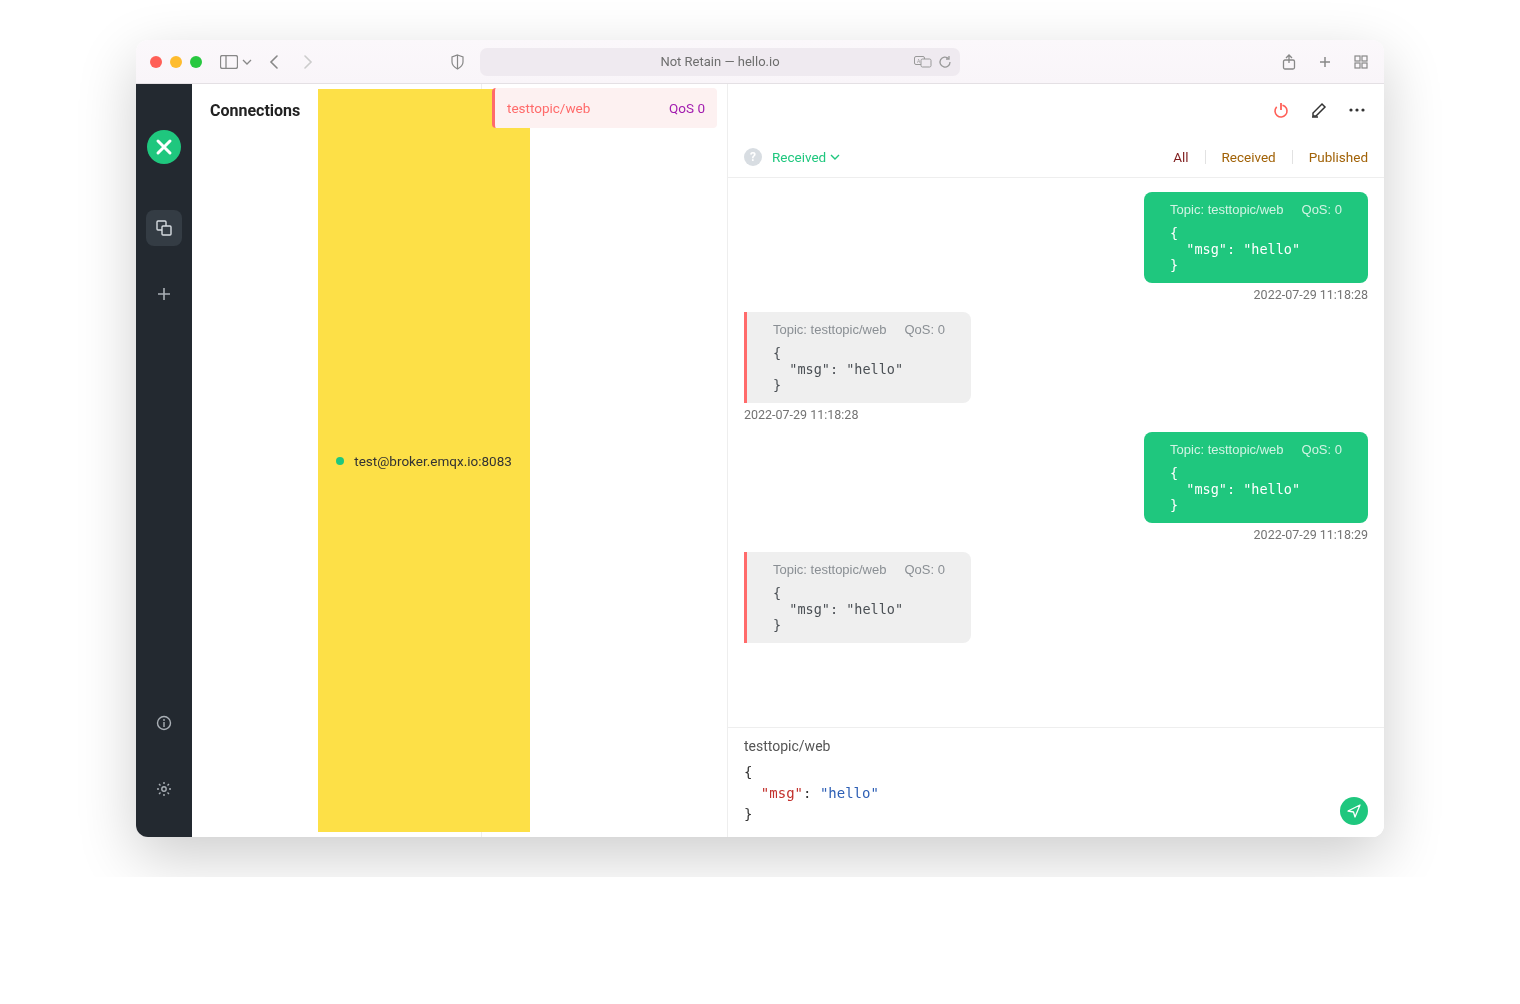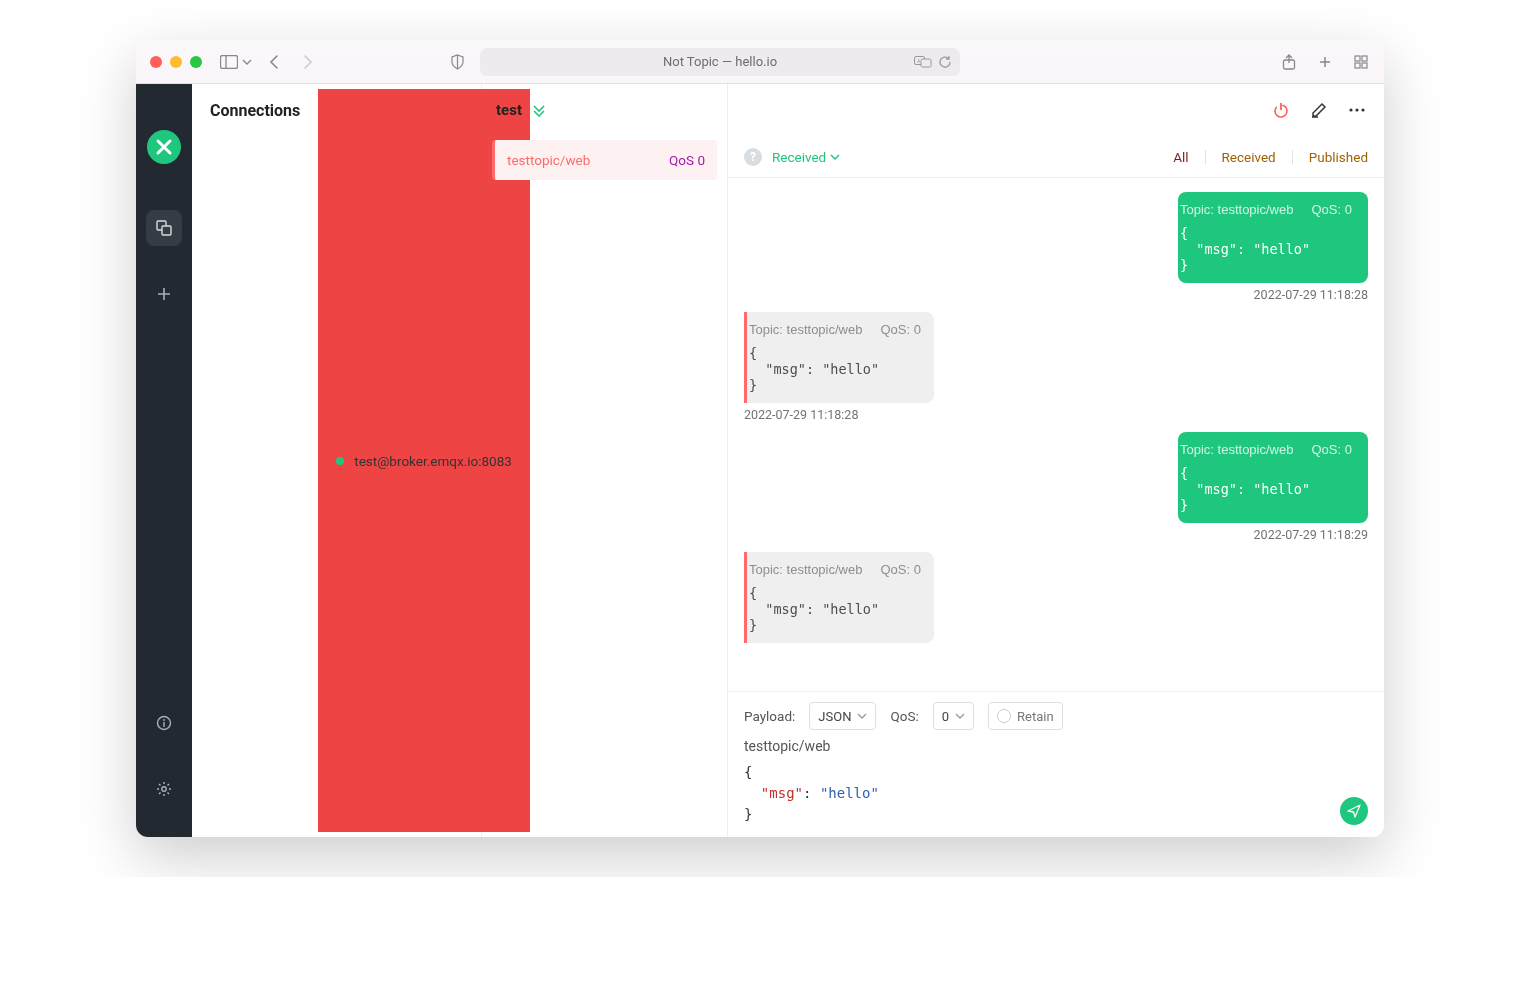--- a/index.html
+++ b/index.html
@@ -228,7 +228,7 @@
             <path d="M7.5 1 V15" stroke="#888" stroke-width="1.2"></path>
           </svg>
         </span>
-      <span><span>Not Topic — </span><span>hello.io</span></span>
+      <span><span>Not Retain — </span><span>hello.io</span></span>
       <span class="addr-right">
         <span>
             <svg width="18" height="12" viewBox="0 0 18 12">

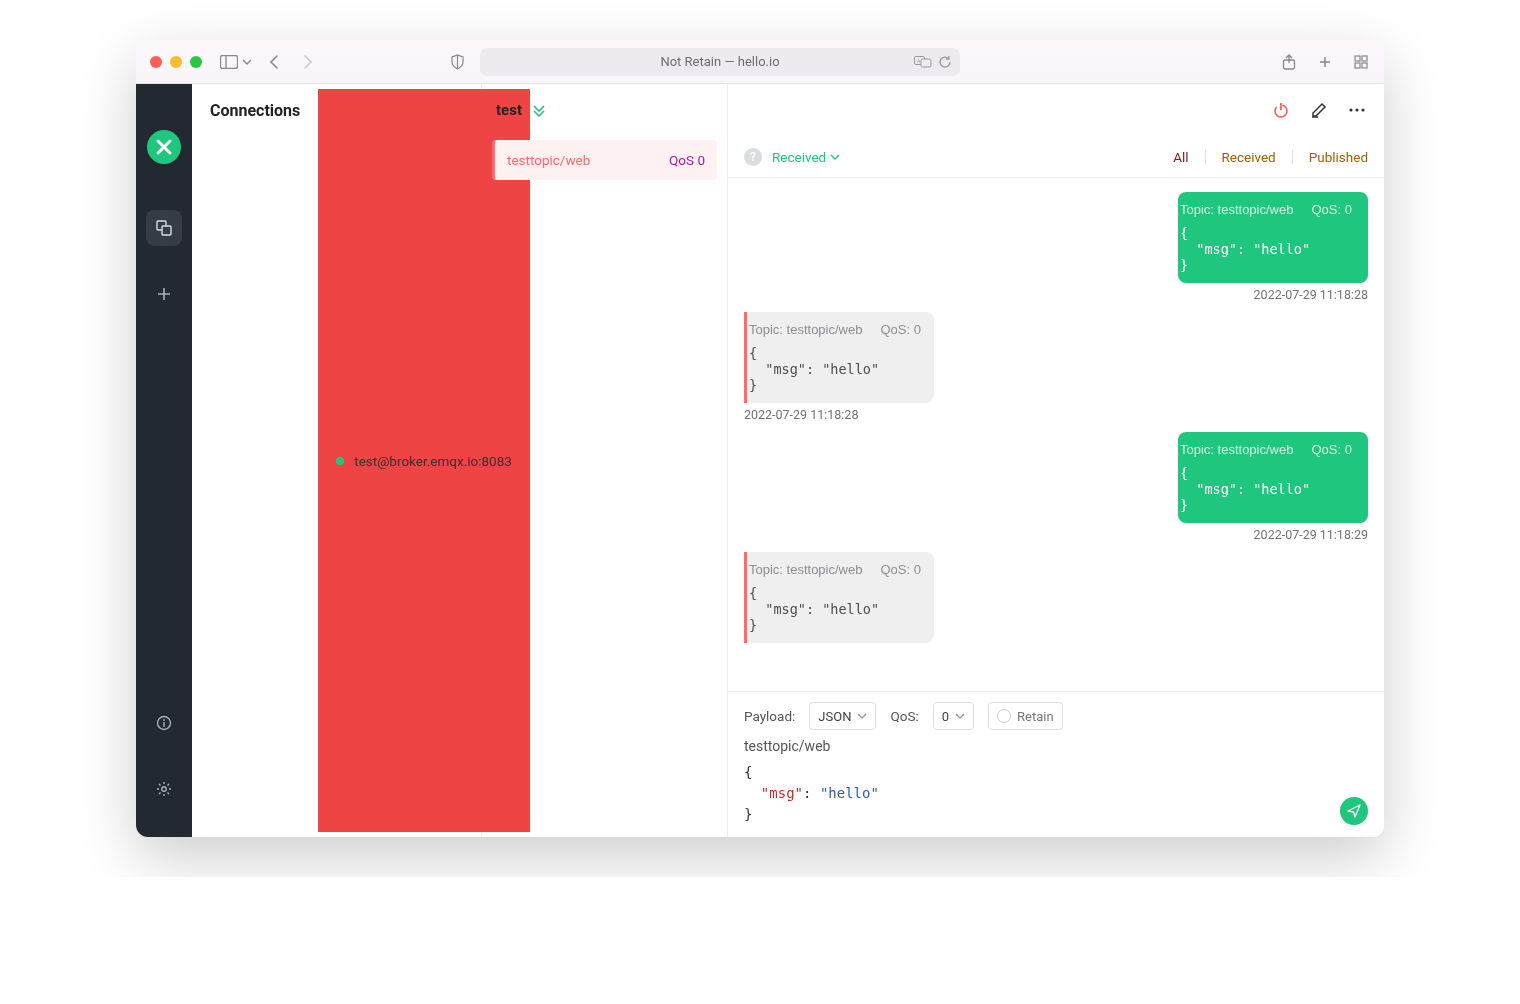--- a/index.html
+++ b/index.html
@@ -312,15 +312,6 @@
     </div>
 
     <div class="mid">
-      <div class="mid-header">
-        <span class="conn-title">test</span>
-        <span class="chevs">
-            <svg width="14" height="14" viewBox="0 0 14 14">
-              <path d="M2 3 L7 8 L12 3 M2 8 L7 13 L12 8" fill="none" stroke="#1fc77e" stroke-width="1.6"></path>
-            </svg>
-          </span>
-        <div class="main-header-left" style="margin-left:auto"></div>
-      </div>
       <div class="sub-item">
         <span class="sub-topic">testtopic/web</span>
         <span class="sub-qos">QoS 0</span>

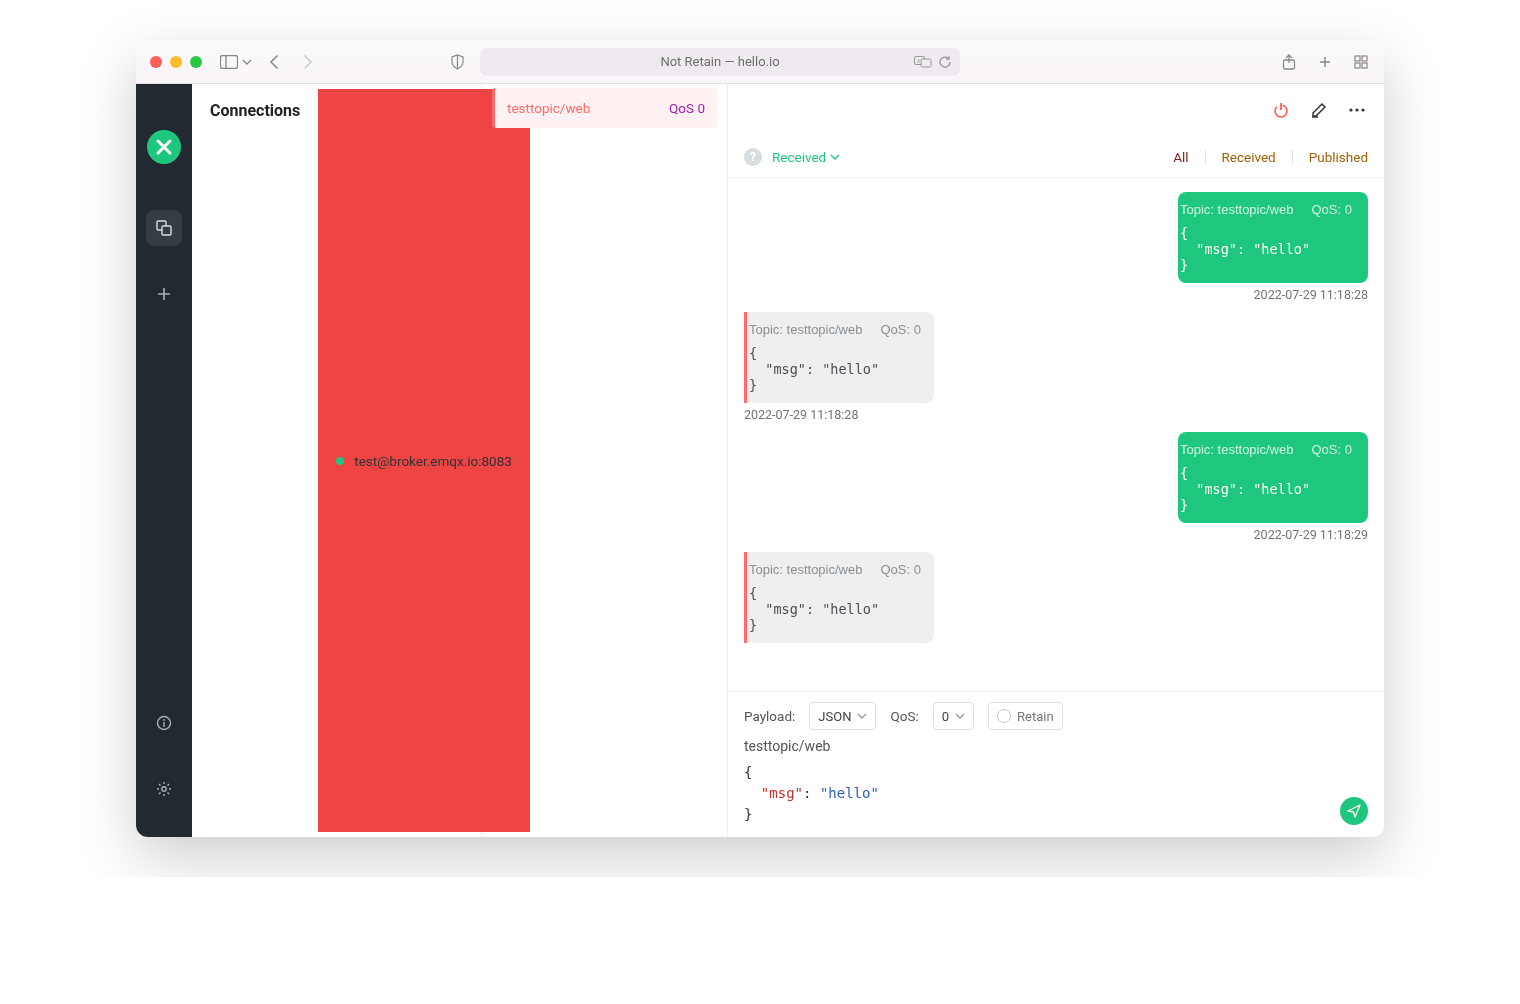--- a/index.html
+++ b/index.html
@@ -157,7 +157,7 @@
 .msg-row.out { align-items:flex-end; }
 .msg-row.in { align-items:flex-start; }
 .bubble {
-  border-radius:8px; padding:10px 2px; font-size:13.5px; min-width: 190px;
+  border-radius:8px; padding:10px 26px; font-size:13.5px; min-width: 190px;
   font-family: ui-monospace, SFMono-Regular, Menlo, Consolas, monospace;
 }
 .bubble .meta { display:flex; gap:18px; margin-bottom:8px; font-family: -apple-system, sans-serif; font-size:13px; }

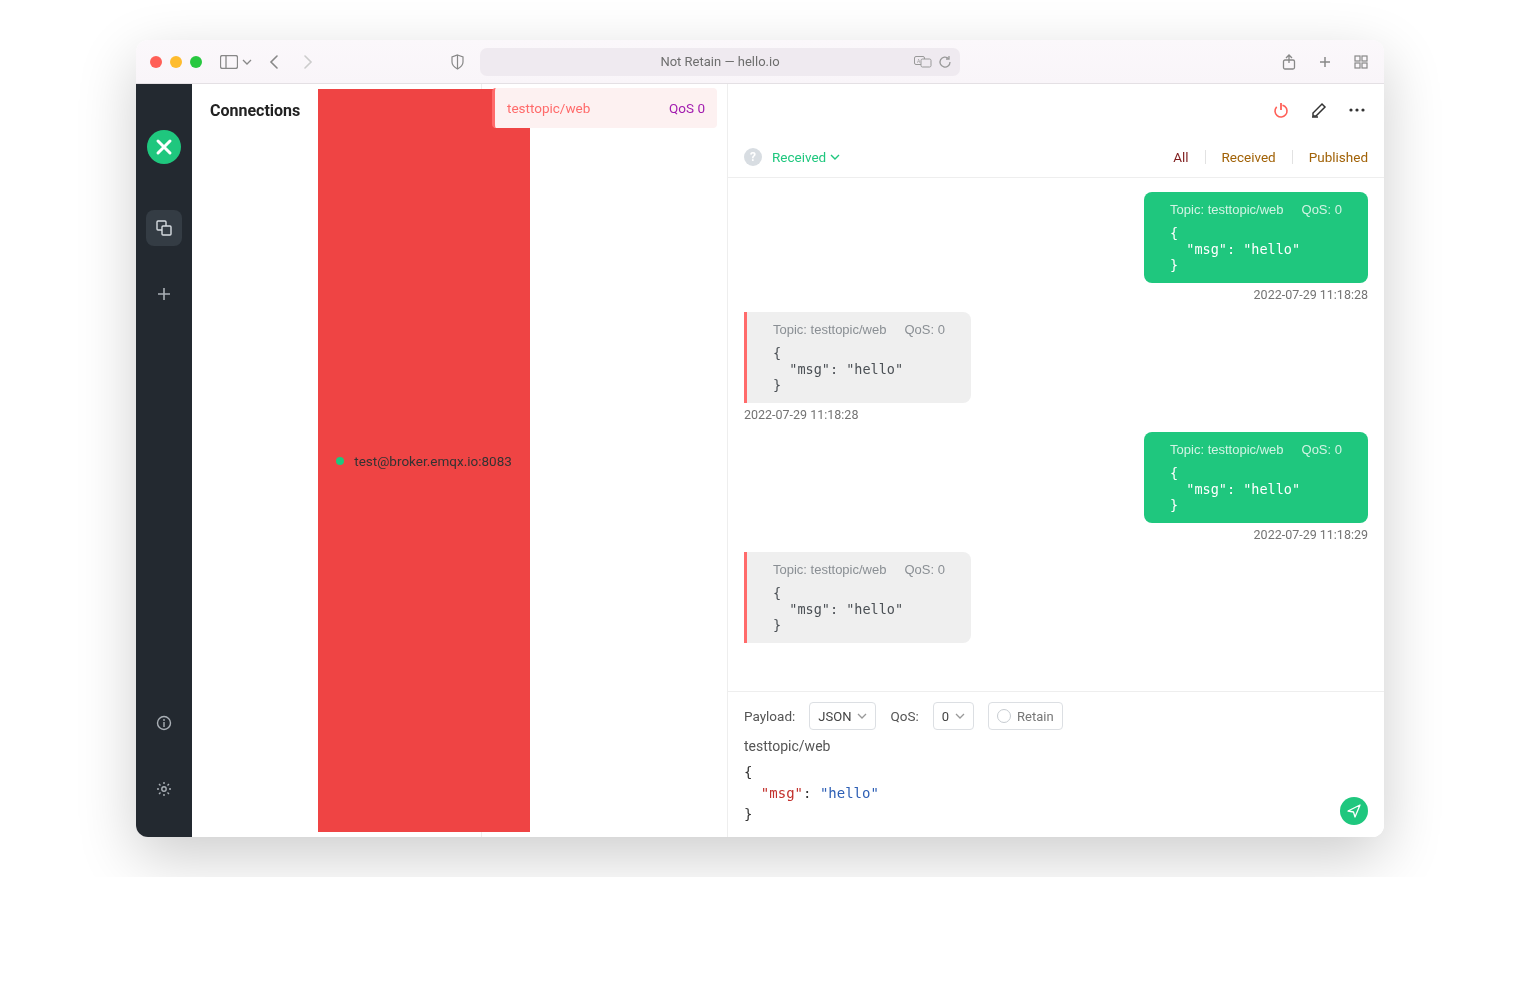--- a/index.html
+++ b/index.html
@@ -92,7 +92,7 @@
 }
 .conn-item {
   margin: 5px 0; padding: 10px 18px;
-  background: #ef4444;
+  background: #fde047;
   display:flex; align-items:center; gap:10px;
   font-size: 13.5px; color:#333;
 }

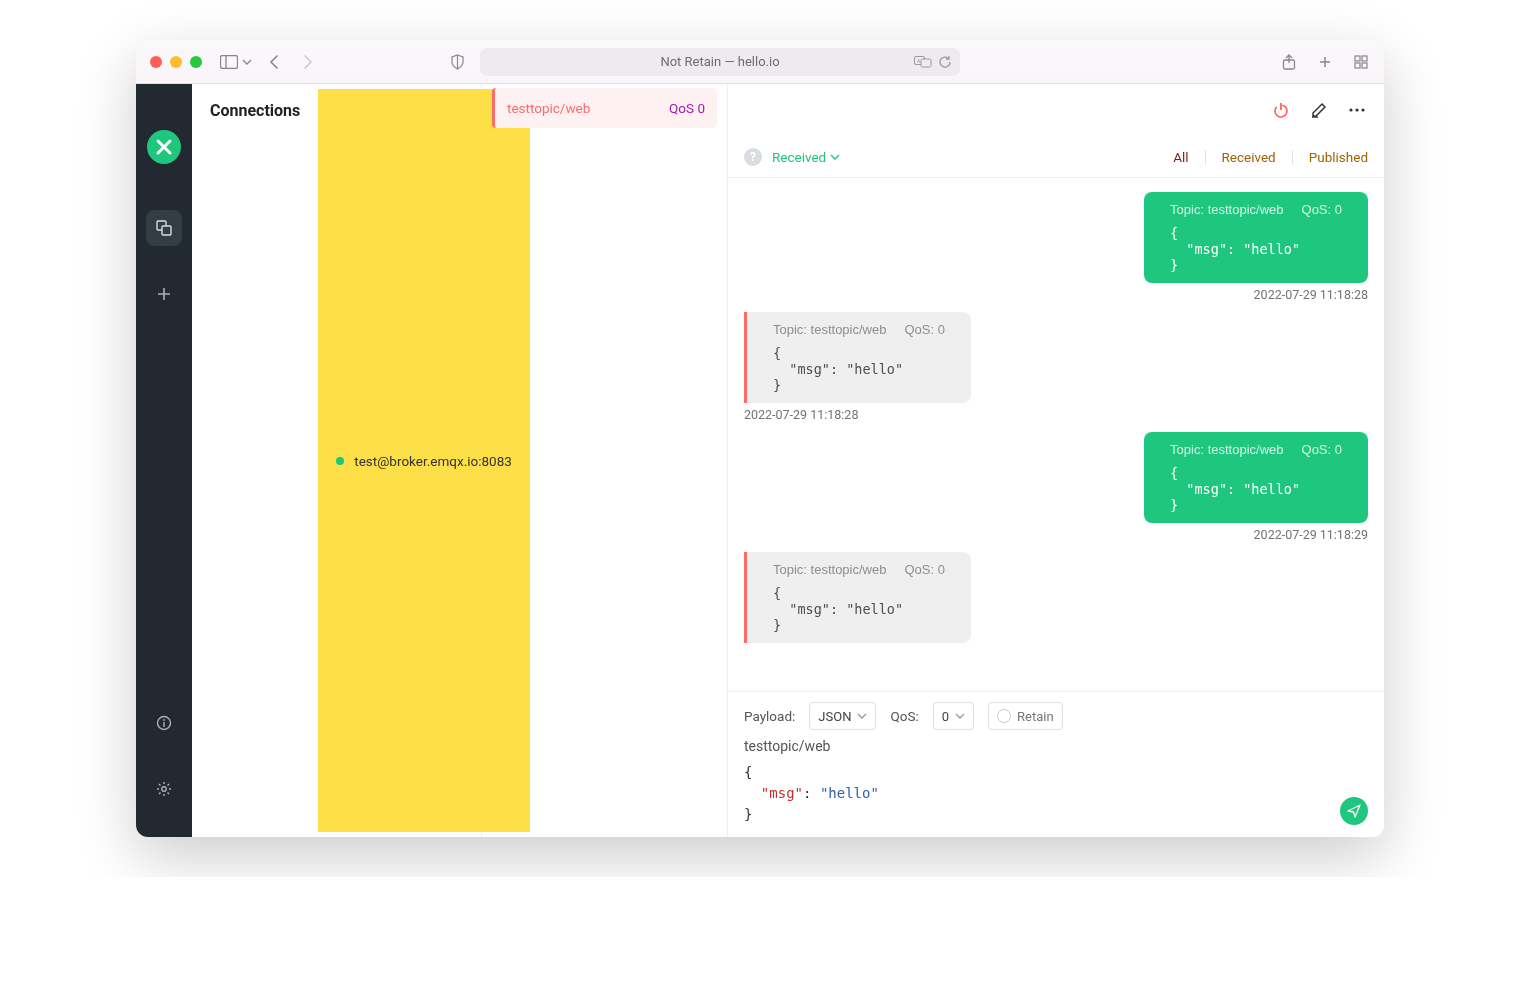--- a/index.html
+++ b/index.html
@@ -416,26 +416,6 @@
       </div>
 
       <div class="pubbar">
-        <div class="pubrow1">
-          <span>Payload:</span>
-          <span class="mini-select">
-            <span>JSON</span>
-            <svg width="10" height="10" viewBox="0 0 10 10">
-                <path d="M1 3 L5 7 L9 3" fill="none" stroke="#999" stroke-width="1.3"></path>
-              </svg>
-          </span>
-          <span>QoS:</span>
-          <span class="mini-select">
-            <span>0</span>
-            <svg width="10" height="10" viewBox="0 0 10 10">
-                <path d="M1 3 L5 7 L9 3" fill="none" stroke="#999" stroke-width="1.3"></path>
-              </svg>
-          </span>
-          <span class="mini-select retain-chk">
-            <span class="retain-circle"></span>
-            <span>Retain</span>
-          </span>
-        </div>
         <div class="pub-topic">testtopic/web</div>
         <div class="pub-json">{<br>&nbsp;&nbsp;<span class="jk">"msg"</span>: <span class="jv">"hello"</span><br>}</div>
         <div class="send-btn">

